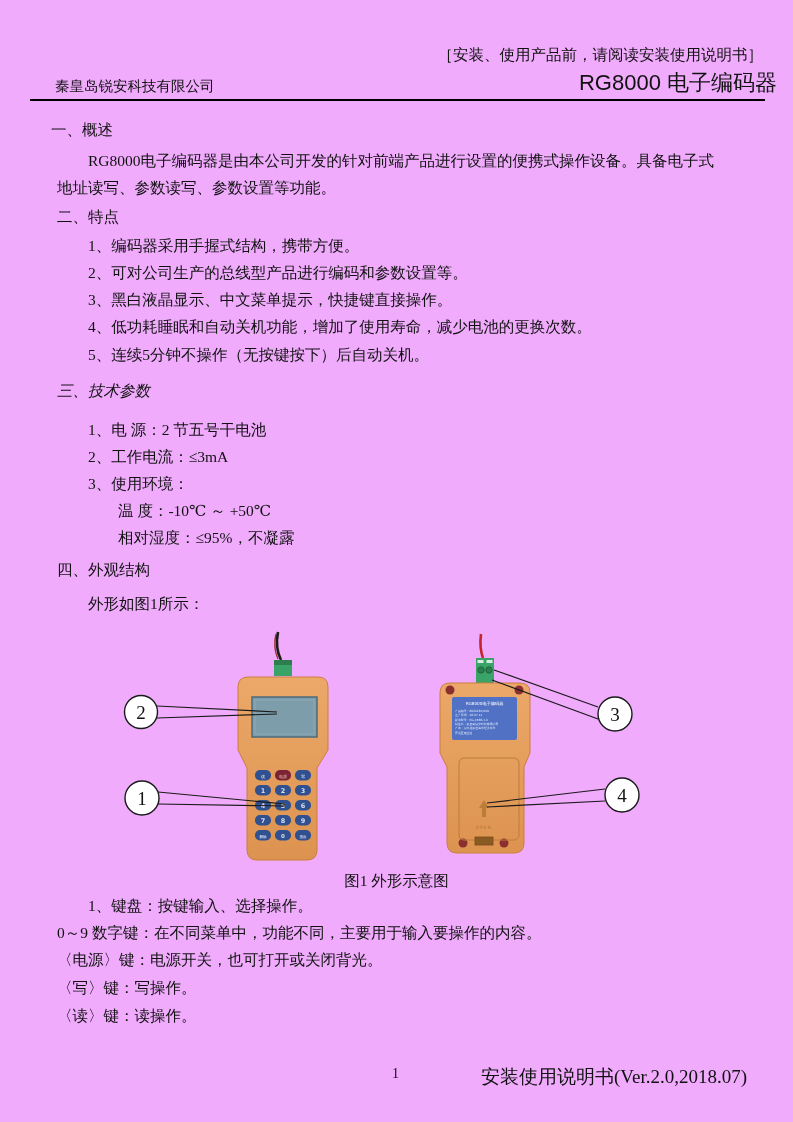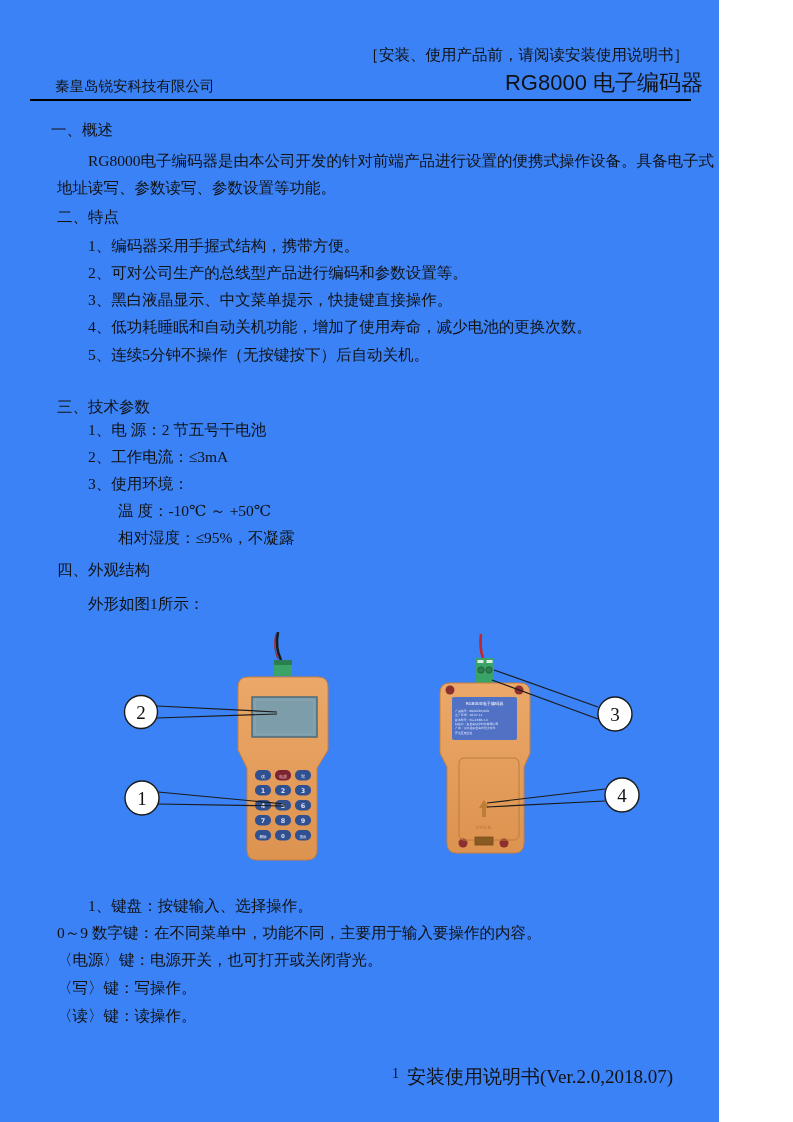--- a/index.html
+++ b/index.html
@@ -4,7 +4,7 @@
 <style>
   html,body{margin:0;padding:0;background:#ffffff;}
   .page{
-    position:relative;width:719px;height:1122px;background:#3b82f6;overflow:hidden;
+    position:relative;width:793px;height:1122px;background:#f0abfc;overflow:hidden;
     font-family:"Liberation Serif","DejaVu Serif",serif;color:#111;
   }
   .t{position:absolute;white-space:nowrap;font-size:15.5px;line-height:1.2;}

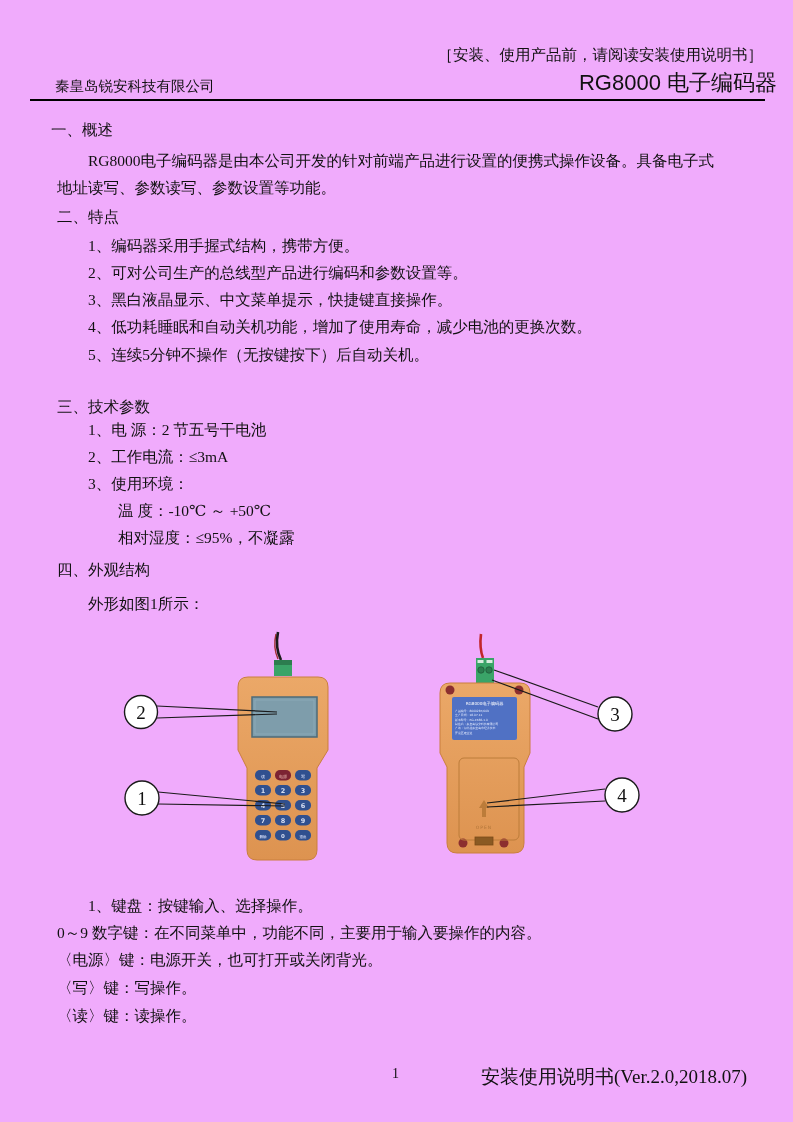--- a/index.html
+++ b/index.html
@@ -41,7 +41,7 @@
   <div class="t" style="left:88px;top:318px;">4、低功耗睡眠和自动关机功能，增加了使用寿命，减少电池的更换次数。</div>
   <div class="t" style="left:88px;top:346px;">5、连续5分钟不操作（无按键按下）后自动关机。</div>
 
-  <div class="t" style="left:57px;top:398px;">三、技术参数</div>
+  <div class="t" style="left:57px;top:382px;font-style:italic;">三、技术参数</div>
   <div class="t" style="left:88px;top:421px;">1、电 源：2 节五号干电池</div>
   <div class="t" style="left:88px;top:448px;">2、工作电流：≤3mA</div>
   <div class="t" style="left:88px;top:475px;">3、使用环境：</div>

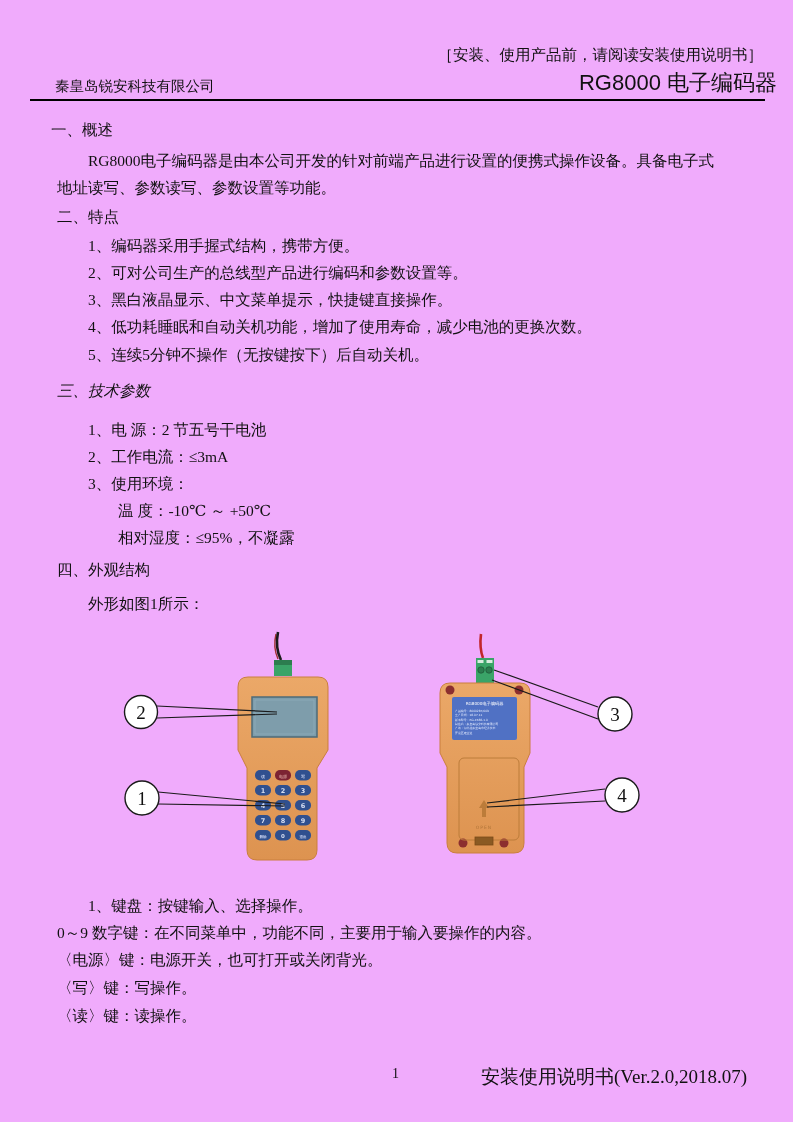--- a/index.html
+++ b/index.html
@@ -169,6 +169,7 @@
     </g>
   </svg>
 
+  <div class="caption">图1 外形示意图</div>
 
   <div class="t" style="left:88px;top:897px;">1、键盘：按键输入、选择操作。</div>
   <div class="t" style="left:57px;top:924px;">0～9 数字键：在不同菜单中，功能不同，主要用于输入要操作的内容。</div>

